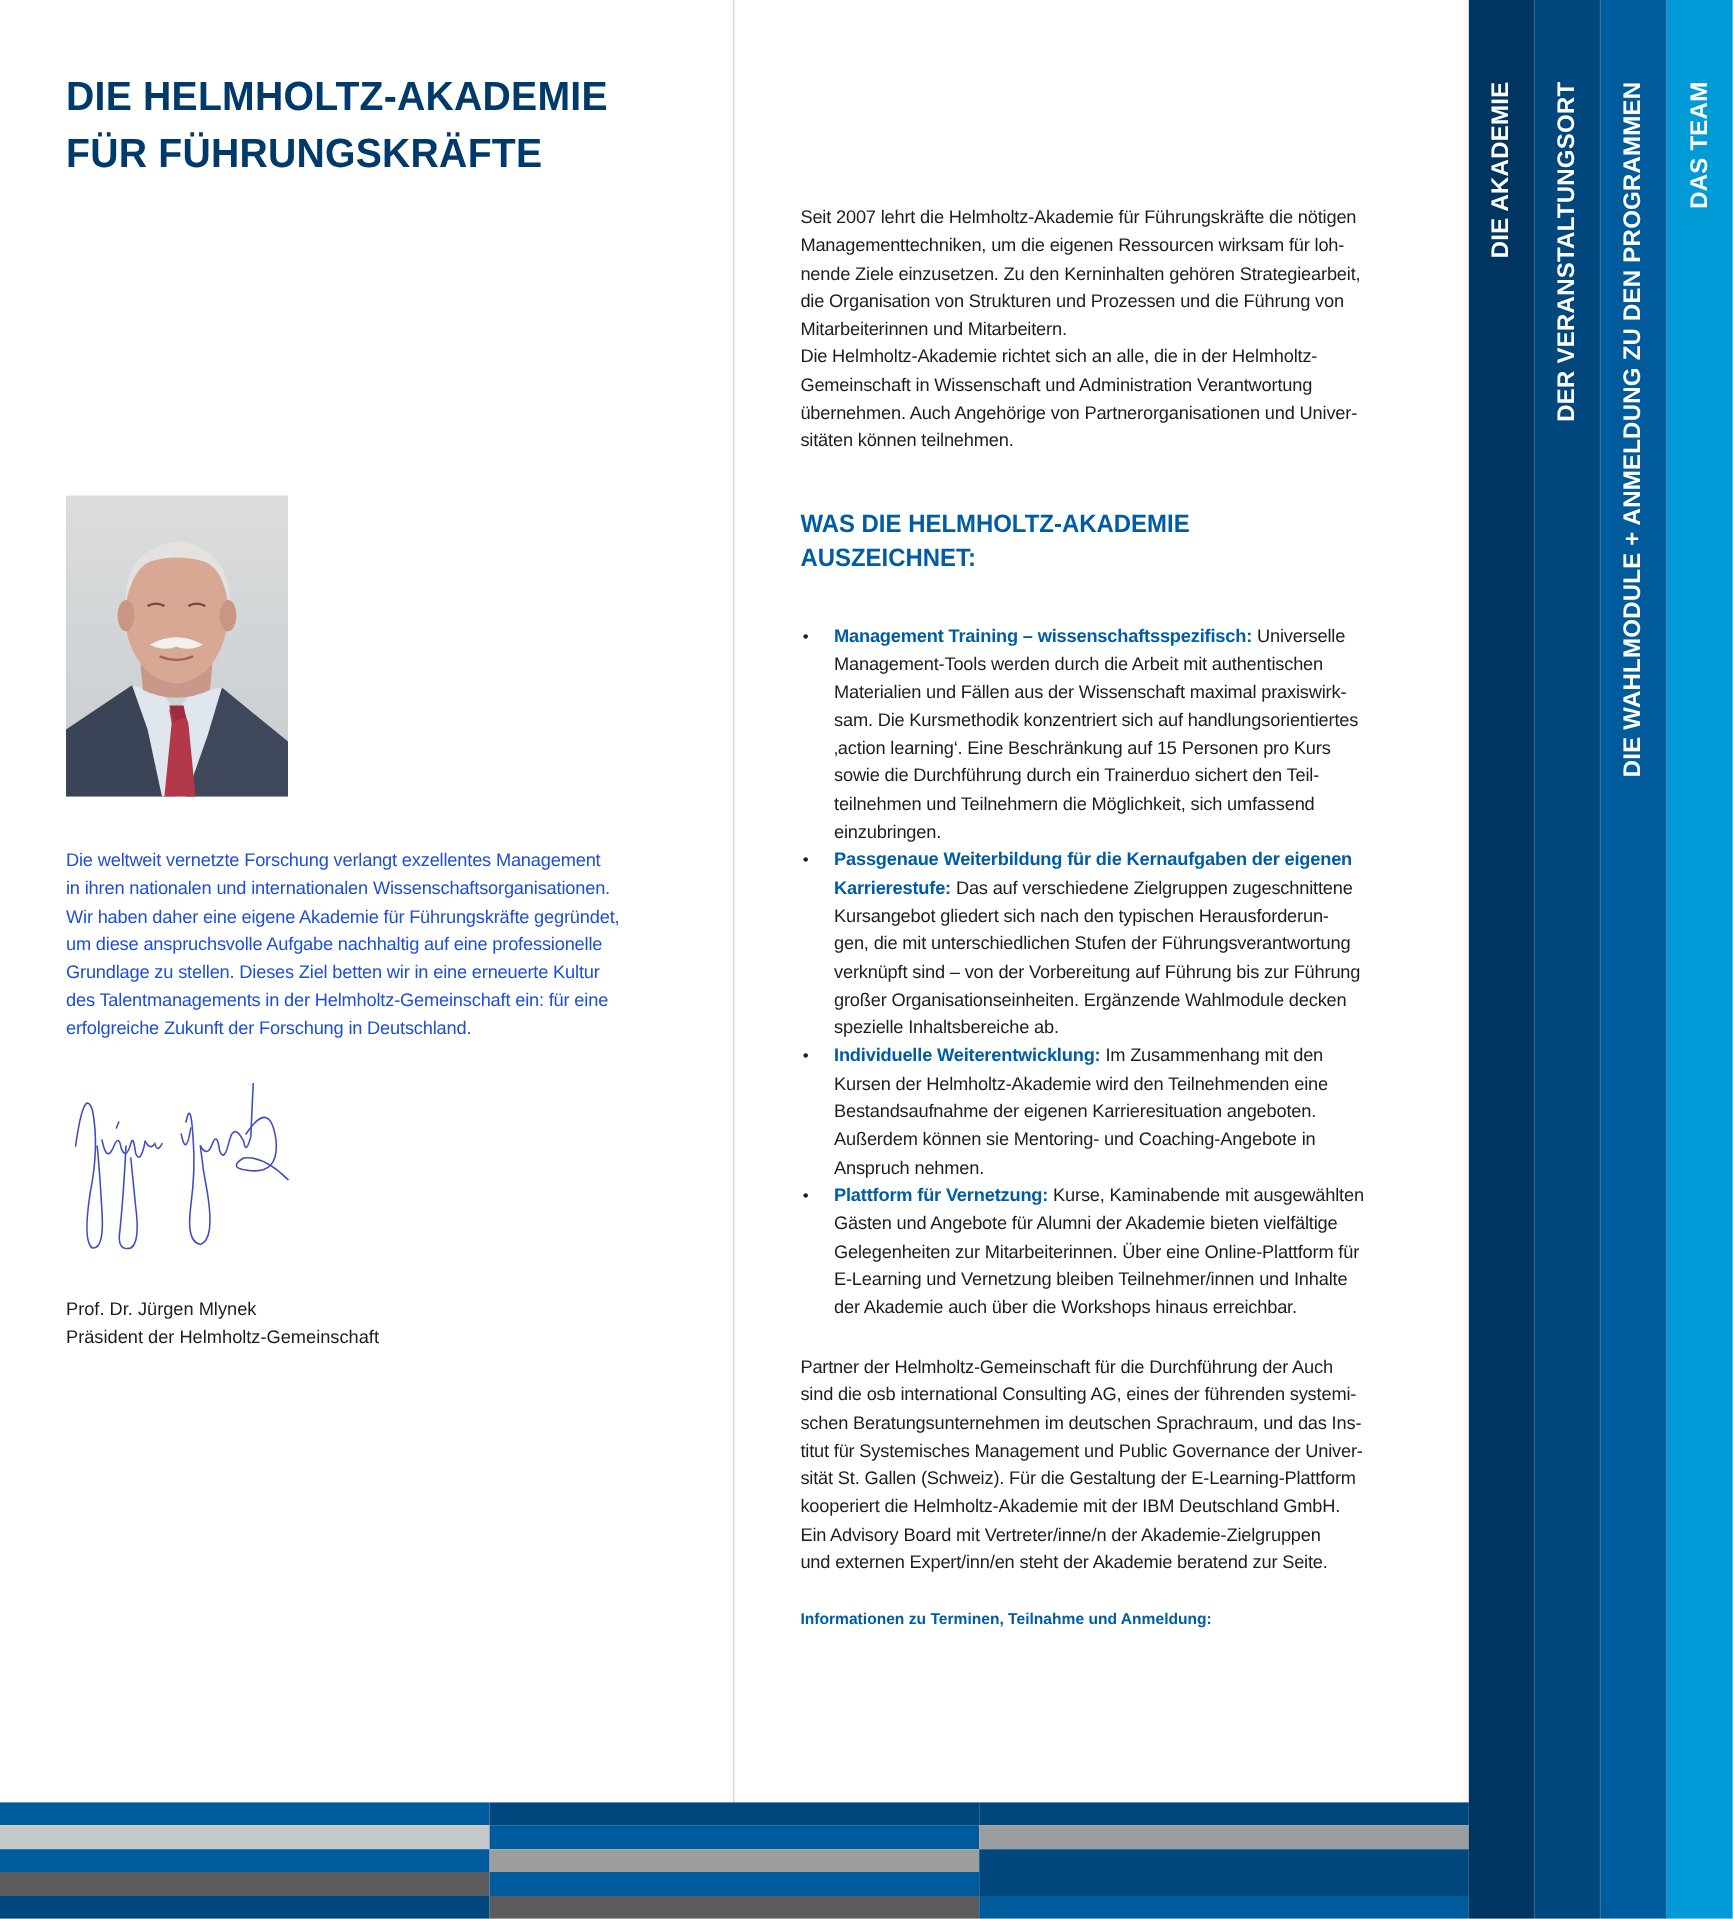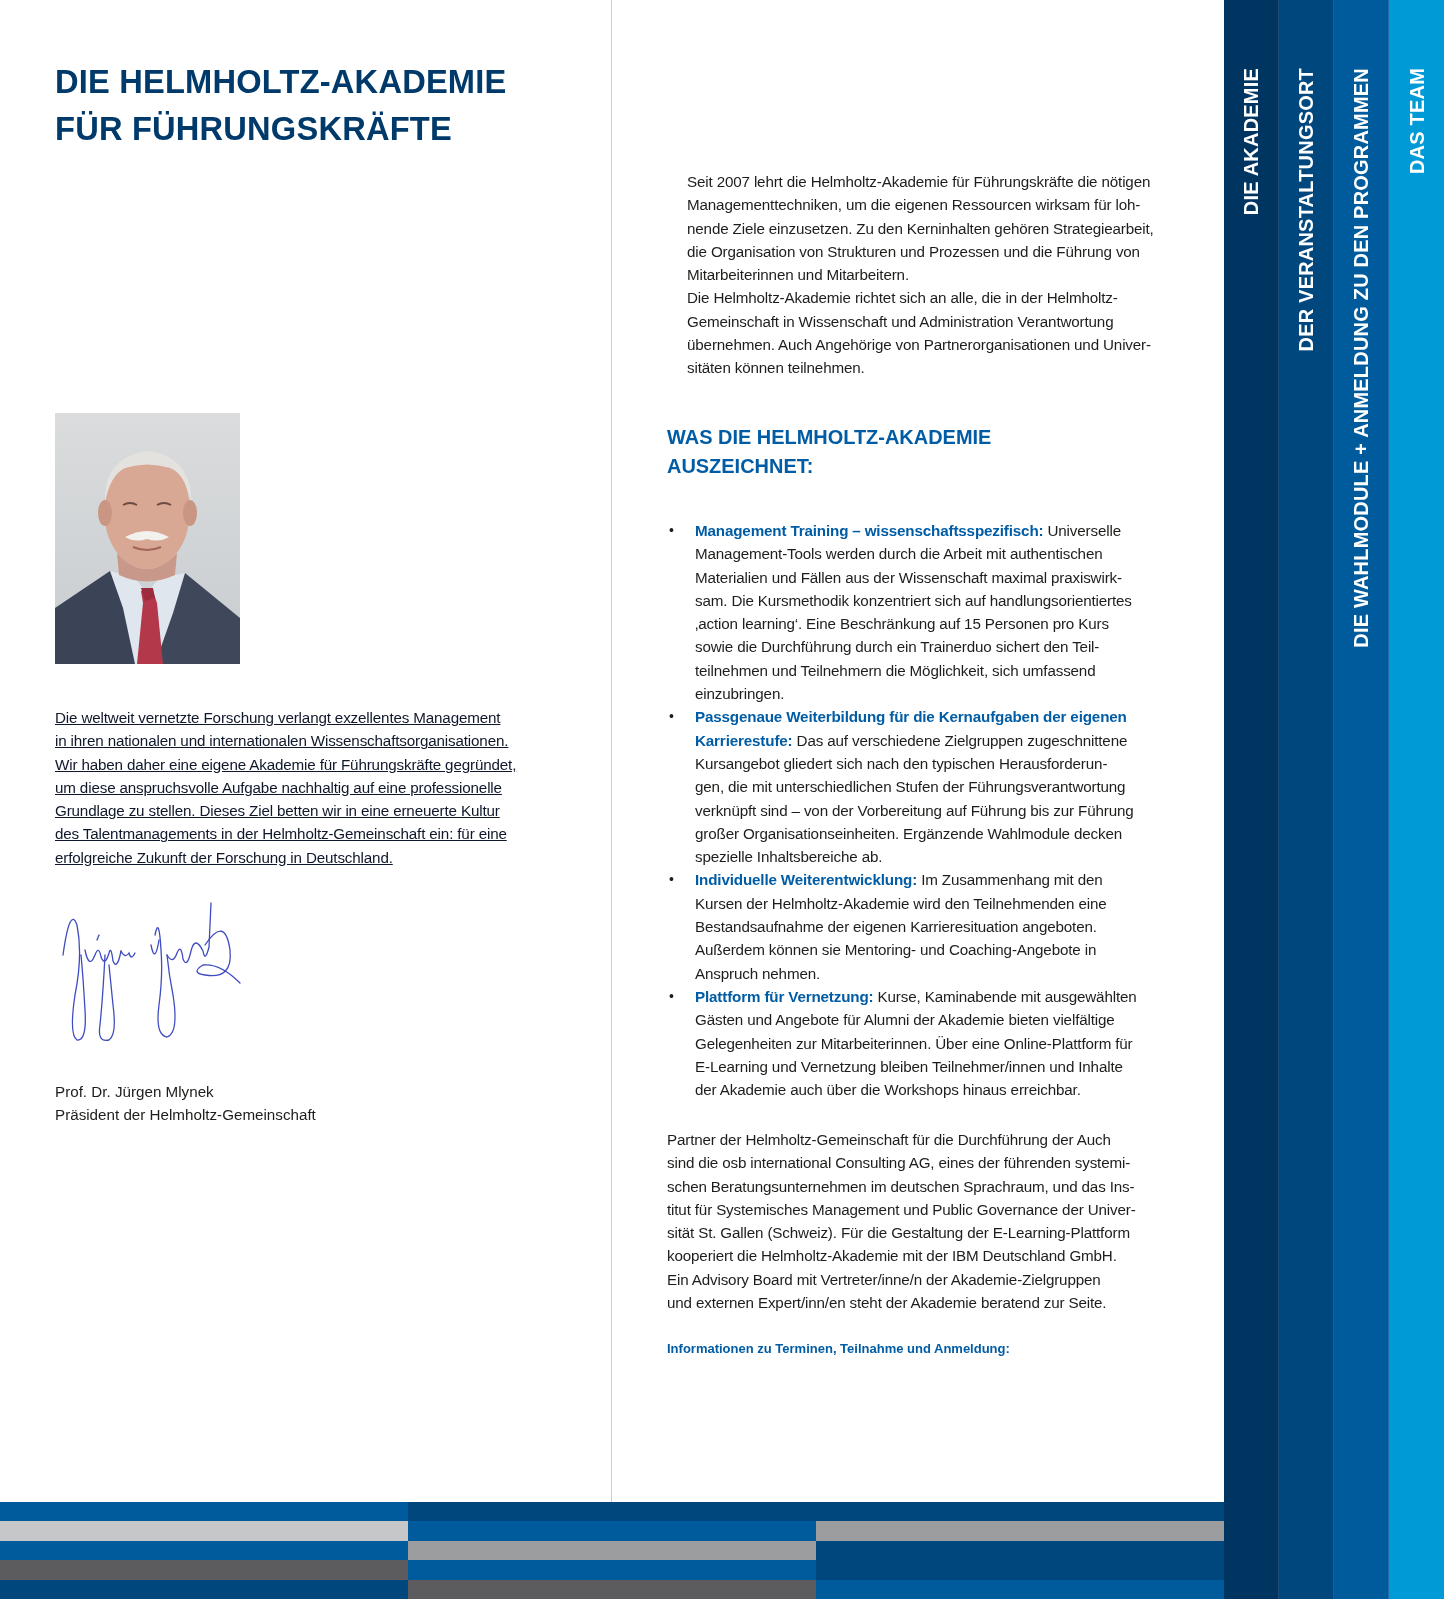--- a/index.html
+++ b/index.html
@@ -35,7 +35,7 @@
 
     .signer { position: absolute; left: 55px; top: 1080px; font-size: 15.2px; line-height: 23.3px; }
 
-    .right-col { position: absolute; left: 667px; top: 170px; width: 505px; margin-left: 20px; }
+    .right-col { position: absolute; left: 667px; top: 170px; width: 505px; }
     .para { font-size: 15.2px; line-height: 23.3px; letter-spacing: -0.15px; }
     .para span.line { display: block; white-space: nowrap; }
 

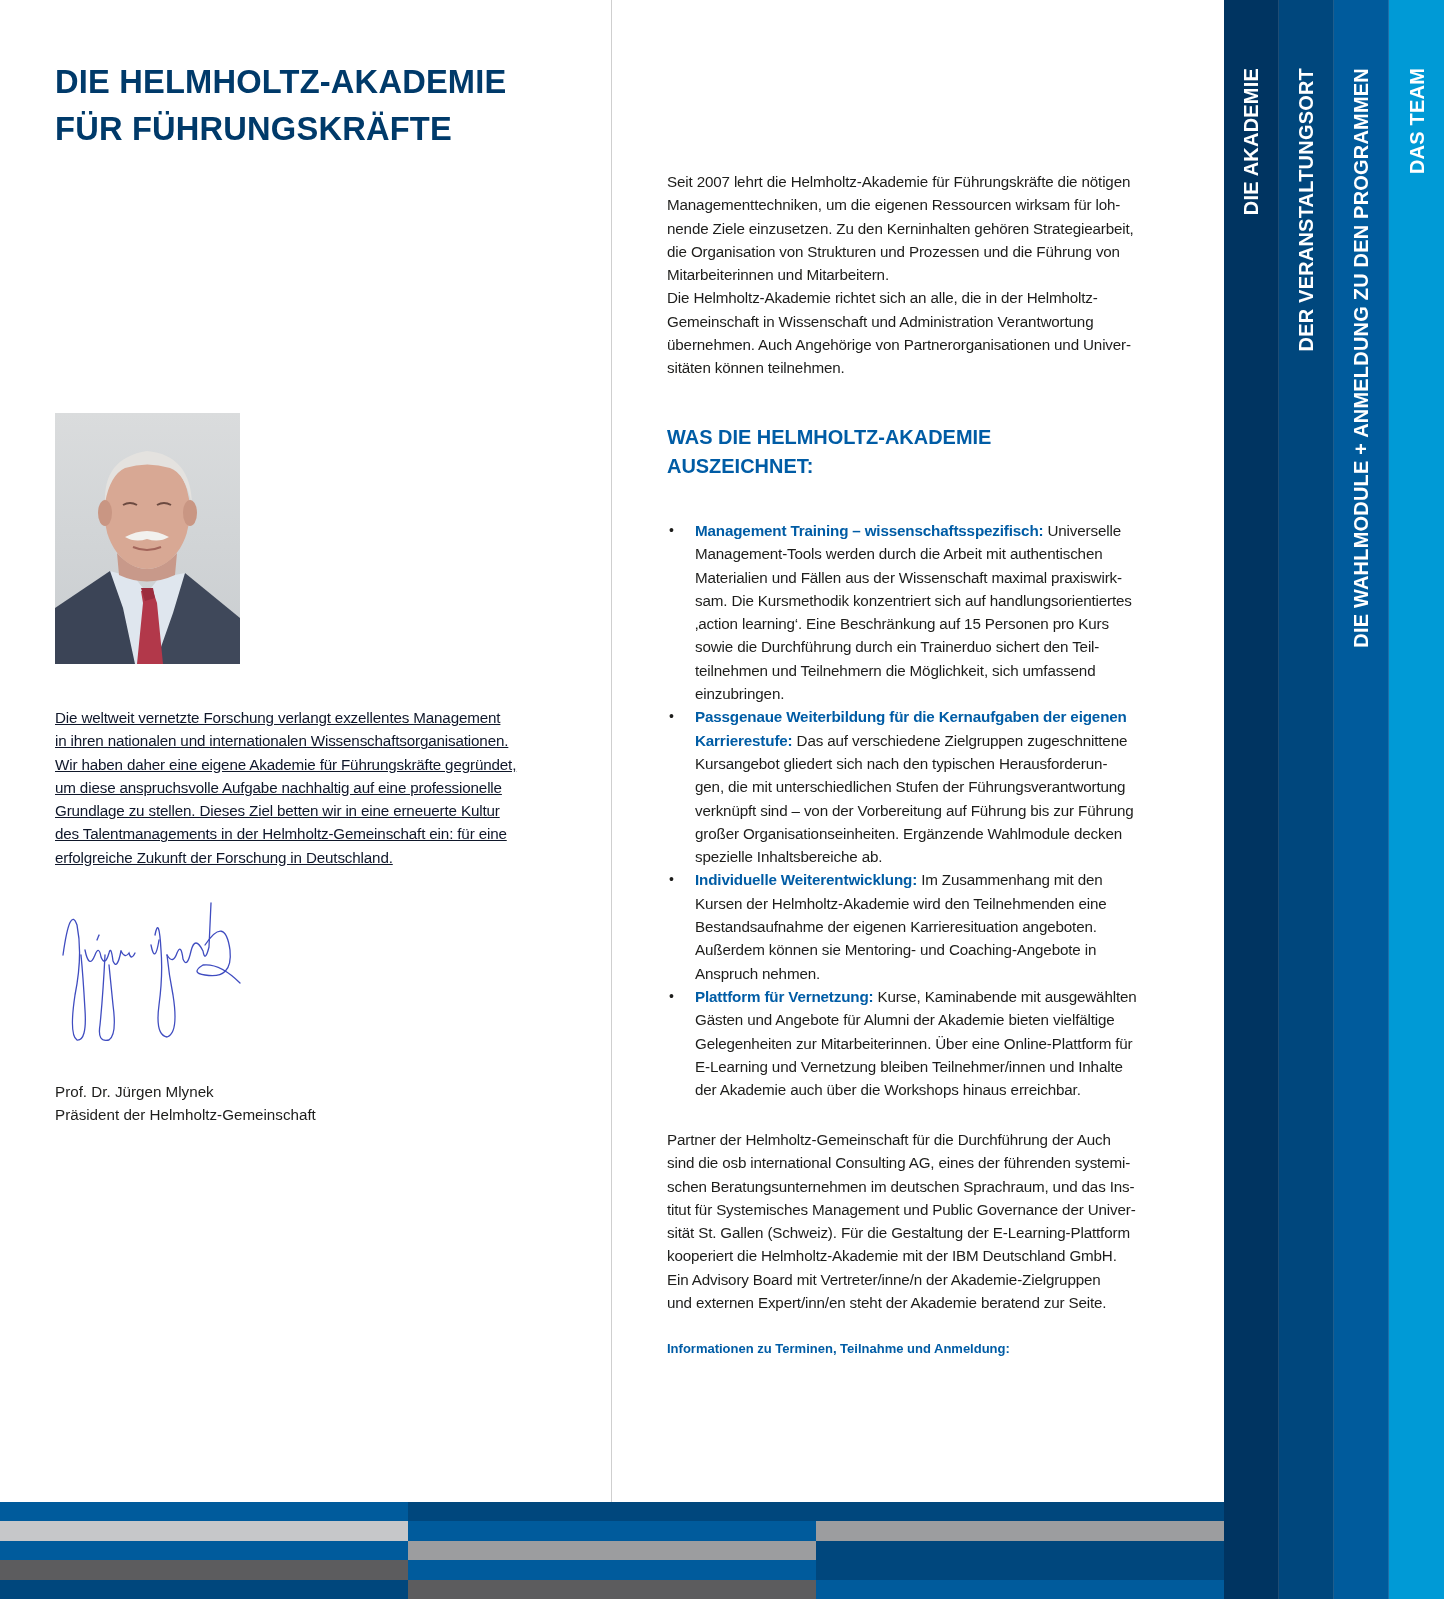--- a/index.html
+++ b/index.html
@@ -25,9 +25,8 @@
 
     .intro-left {
       position: absolute; left: 55px; top: 706px; width: 500px;
-      font-size: 15.2px; line-height: 23.3px; color: #0f172a;
+      font-size: 15.2px; line-height: 23.3px; color: #1d4ed8;
       letter-spacing: -0.15px;
-      text-decoration: underline;
     }
     .intro-left p span { display: block; white-space: nowrap; }
 

